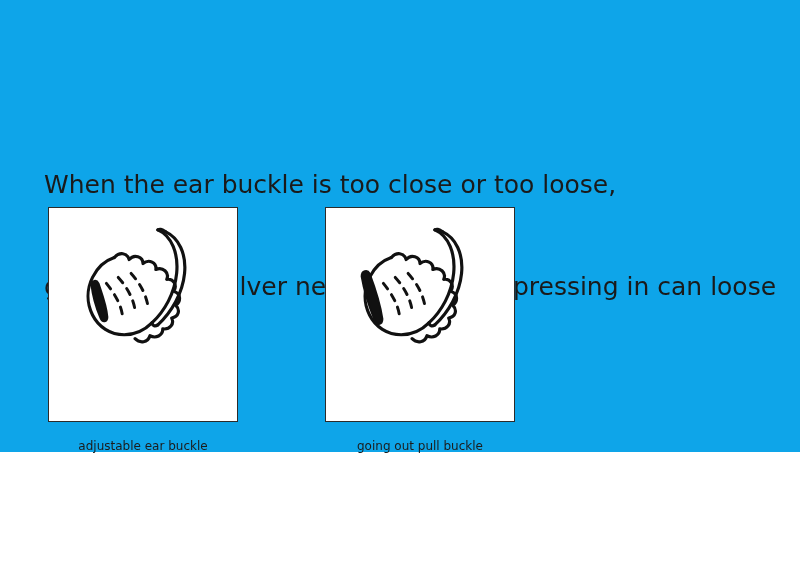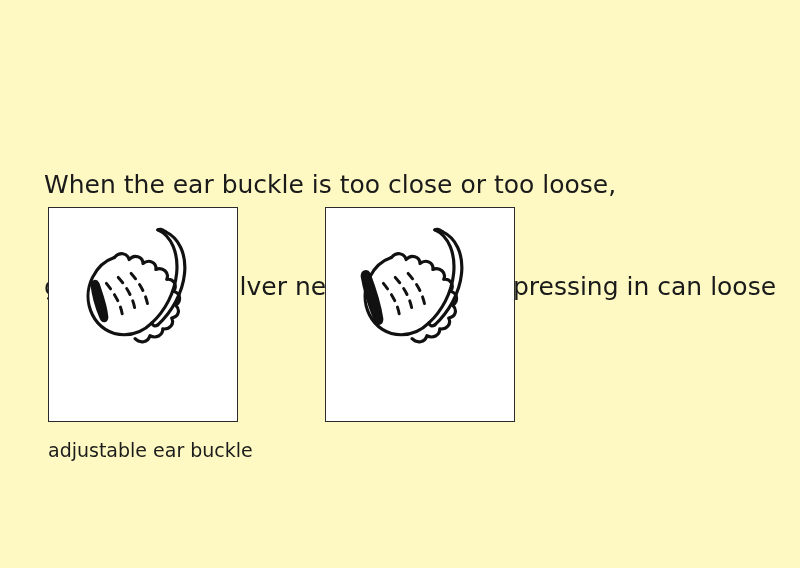--- a/index.html
+++ b/index.html
@@ -17,8 +17,8 @@
   .page {
     position: relative;
     width: 800px;
-    height: 568px;
-    background: #fef9c3;
+    height: 452px;
+    background: #0ea5e9;
   }
   .headline {
     position: absolute;

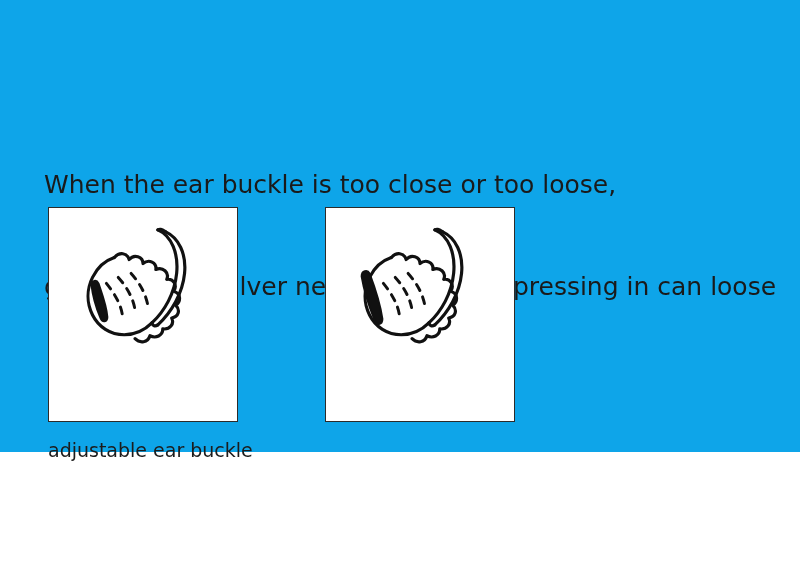--- a/index.html
+++ b/index.html
@@ -69,7 +69,7 @@
     left: 0;
     width: 190px;
     text-align: center;
-    font-size: 19px;
+    font-size: 12px;
     color: #1c1c1c;
     font-family: "DejaVu Sans", sans-serif;
     white-space: nowrap;

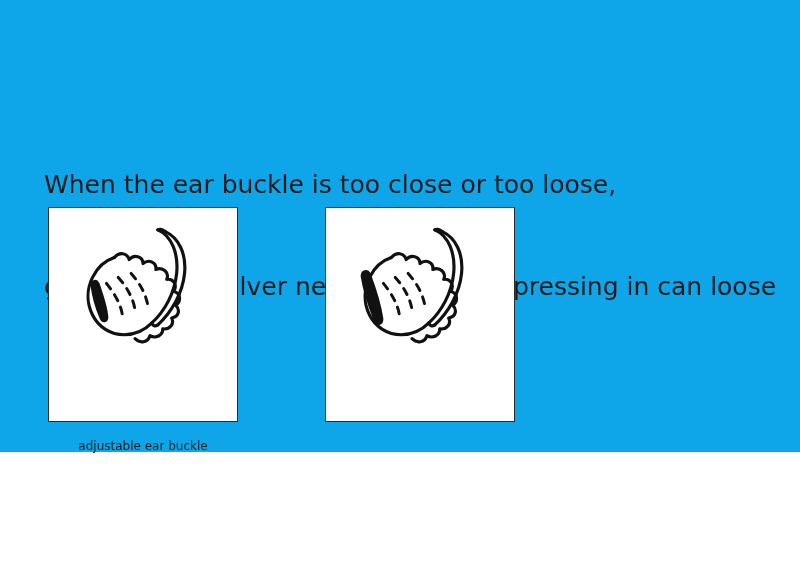--- a/index.html
+++ b/index.html
@@ -164,6 +164,7 @@
           <path d="M44 66 C 50 82, 55 98, 57 112 C 57 118, 51 119, 49 113 C 43 98, 38 81, 36 69 C 36 63, 42 62, 44 66 Z" fill="#111111" stroke="#111111" stroke-width="2"></path>
         </svg>
       </div>
+      <div class="caption">going out pull buckle</div>
     </div>
 
 

